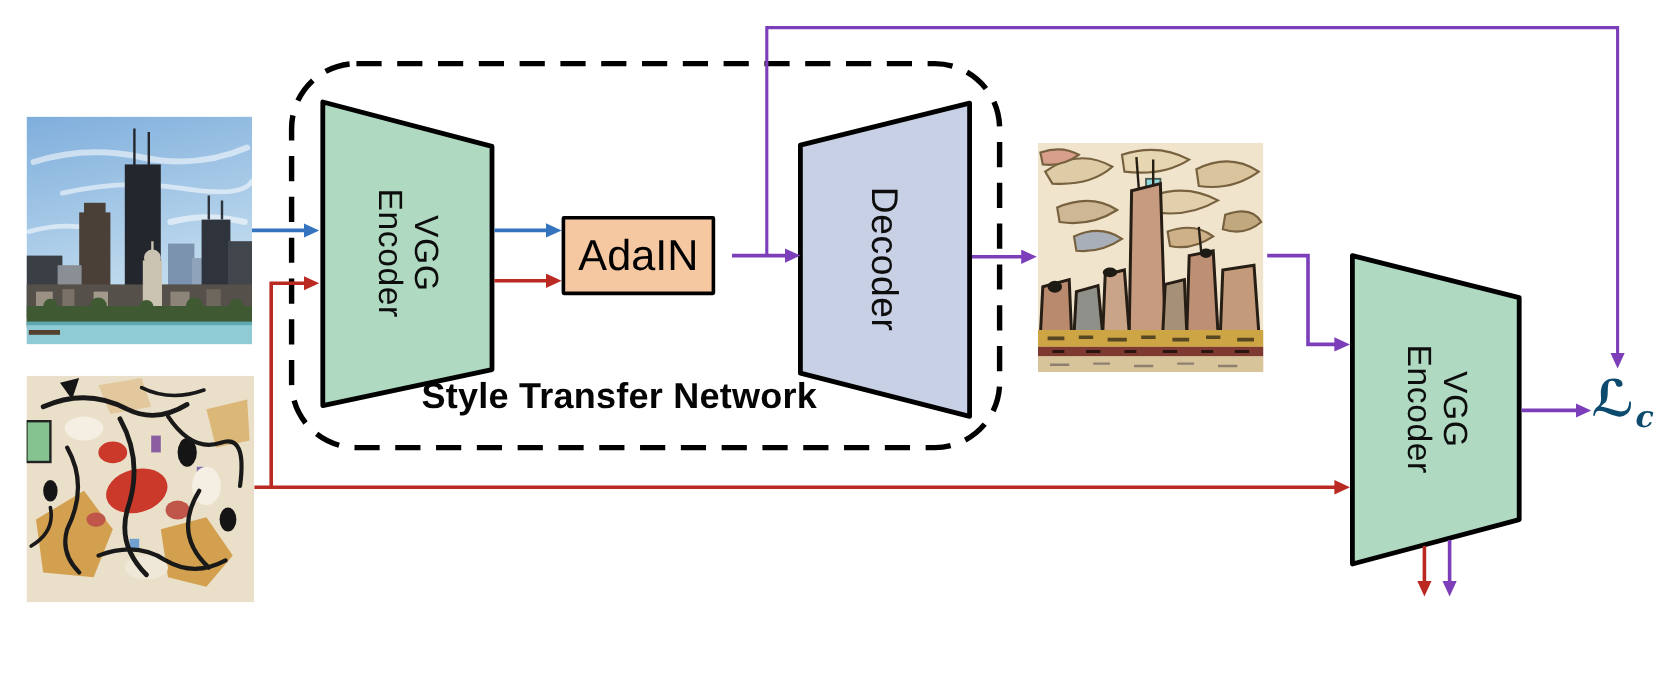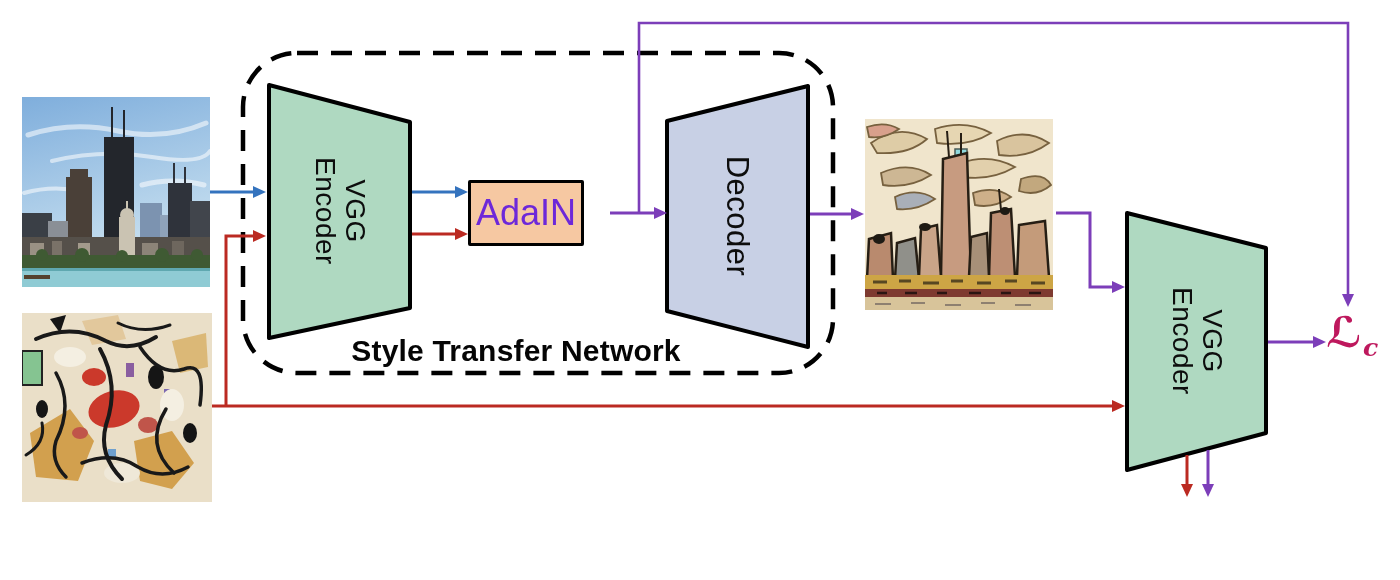--- a/index.html
+++ b/index.html
@@ -41,11 +41,11 @@
   .dec-label{left:637px;top:186px;width:200px;height:60px;font-size:31px;}
   .enc2-label{left:1097px;top:311px;width:200px;height:60px;}
   .adain-box{
-    position:absolute;left:468px;top:180px;width:116px;height:66px;
+    position:absolute;left:468px;top:180px;width:128px;height:66px;
     box-sizing:border-box;background:var(--adain-fill,#F6C8A2);
     border:3.5px solid var(--outline-black,#000);border-radius:2px;
     display:flex;align-items:center;justify-content:center;
-    font-size:36px;color:#6d28d9;
+    font-size:36px;color:#000000;
   }
   .stn-label{
     position:absolute;left:336px;top:334px;width:360px;

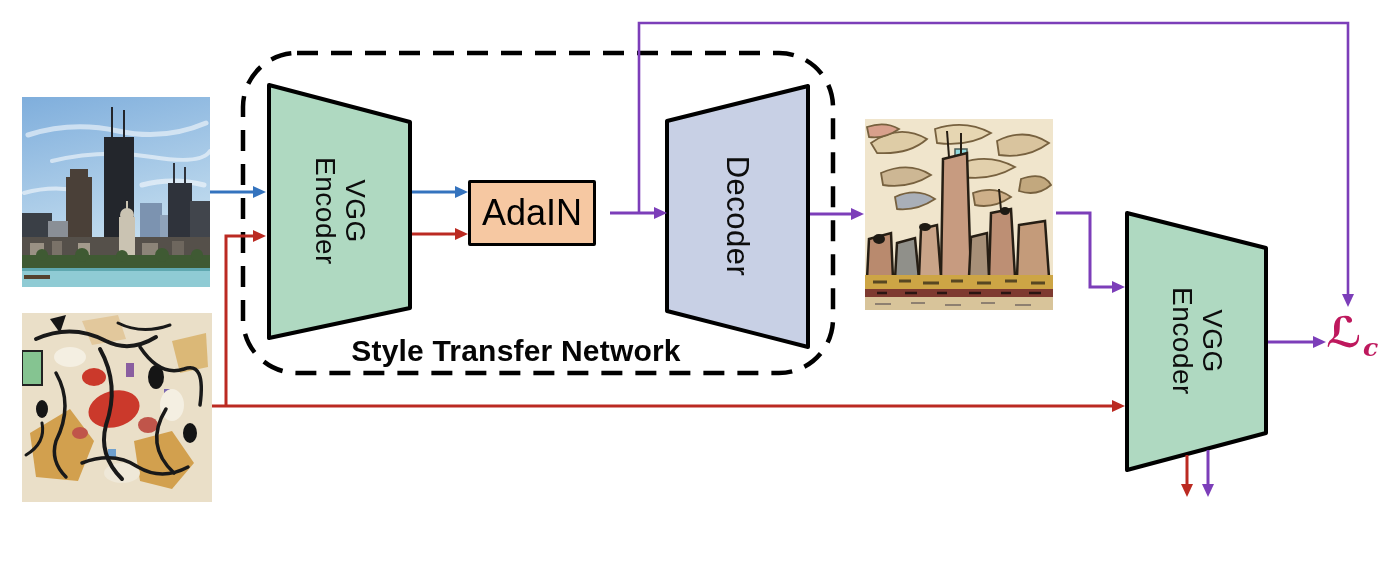--- a/index.html
+++ b/index.html
@@ -48,7 +48,7 @@
     font-size:36px;color:#000000;
   }
   .stn-label{
-    position:absolute;left:336px;top:334px;width:360px;
+    position:absolute;left:336px;top:314px;width:360px;
     text-align:center;font-size:30px;font-weight:bold;color:#050505;
     letter-spacing:.2px;
   }

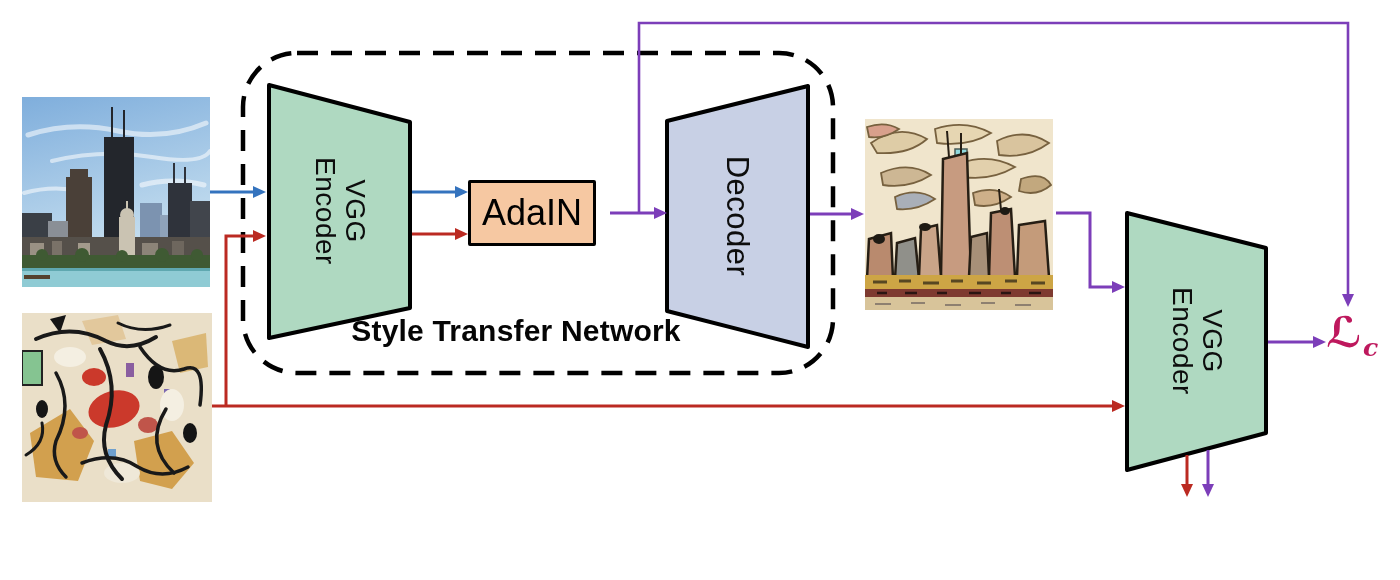--- a/index.html
+++ b/index.html
@@ -53,7 +53,7 @@
     letter-spacing:.2px;
   }
   .loss{
-    position:absolute;color:#be185d;font-weight:bold;font-style:italic;
+    position:absolute;color:#0c4a6e;font-weight:bold;font-style:italic;
     font-family:"DejaVu Sans",sans-serif;font-size:42px;line-height:1;
   }
   .loss sub{

